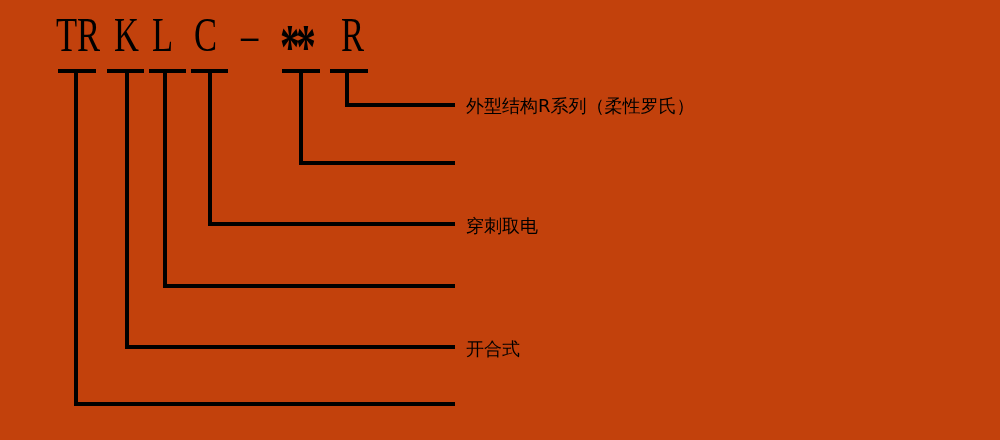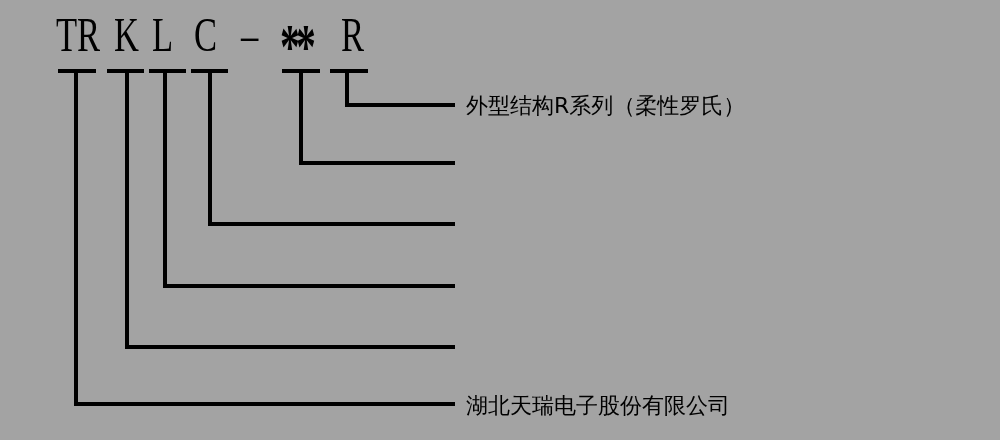--- a/index.html
+++ b/index.html
@@ -11,7 +11,7 @@
     position: relative;
     width: 1000px;
     height: 440px;
-    background: #a3a3a3;
+    background: #c2410c;
     overflow: hidden;
     font-family: "Liberation Sans", sans-serif;
   }

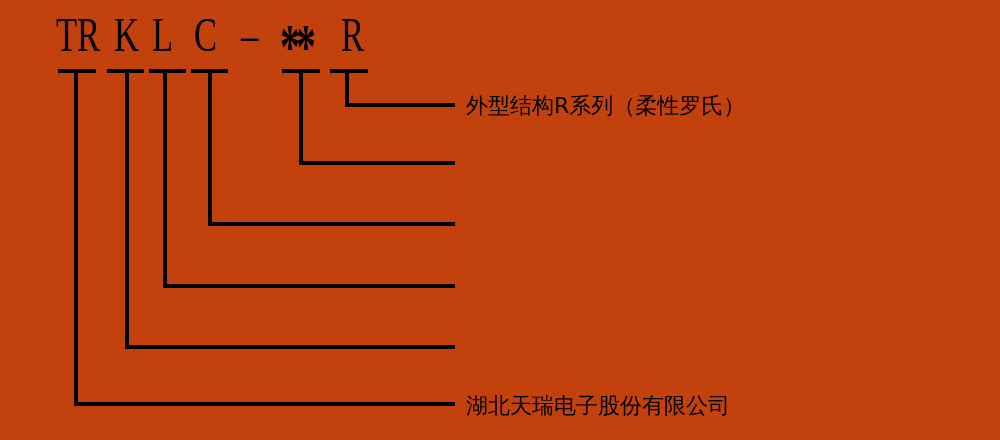--- a/index.html
+++ b/index.html
@@ -54,7 +54,7 @@
     position: absolute;
     left: 466px;
     font-family: "DejaVu Sans", "Liberation Sans", sans-serif;
-    font-size: 22px;
+    font-size: 18px;
     line-height: 30px;
     color: #000000;
     white-space: nowrap;

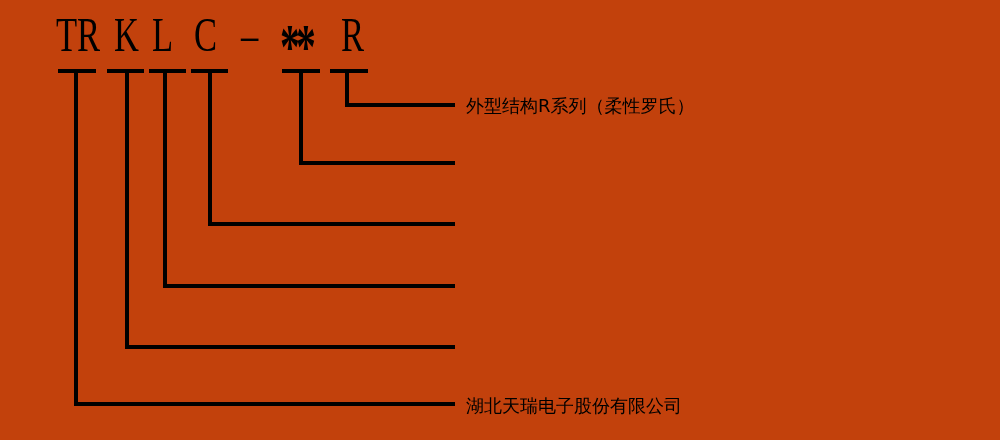--- a/index.html
+++ b/index.html
@@ -99,6 +99,7 @@
   <div class="hline" style="left:74px;  top:402px; width:381px"></div>
 
   <div class="lbl" style="top:91px">外型结构R系列（柔性罗氏）</div>
+  <div class="lbl" style="top:211px">穿刺取电</div>
   <div class="lbl" style="top:391px">湖北天瑞电子股份有限公司</div>
 
 </div>

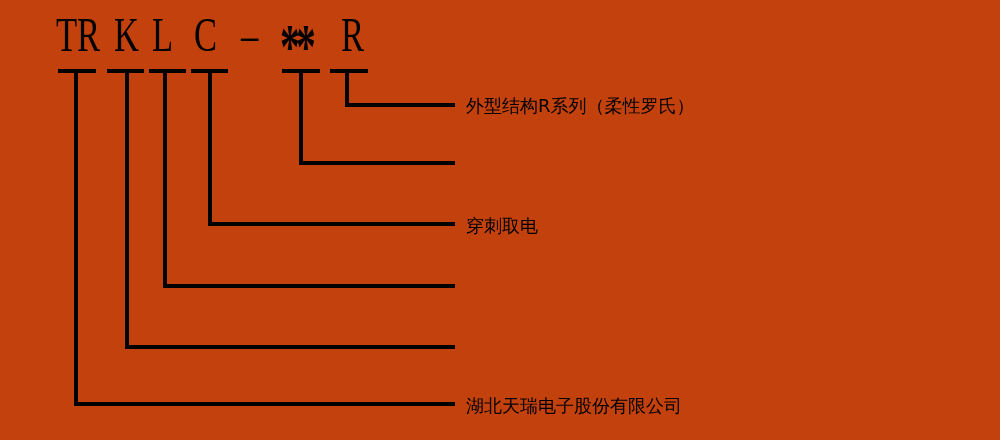--- a/index.html
+++ b/index.html
@@ -100,6 +100,7 @@
 
   <div class="lbl" style="top:91px">外型结构R系列（柔性罗氏）</div>
   <div class="lbl" style="top:211px">穿刺取电</div>
+  <div class="lbl" style="top:334px">开合式</div>
   <div class="lbl" style="top:391px">湖北天瑞电子股份有限公司</div>
 
 </div>

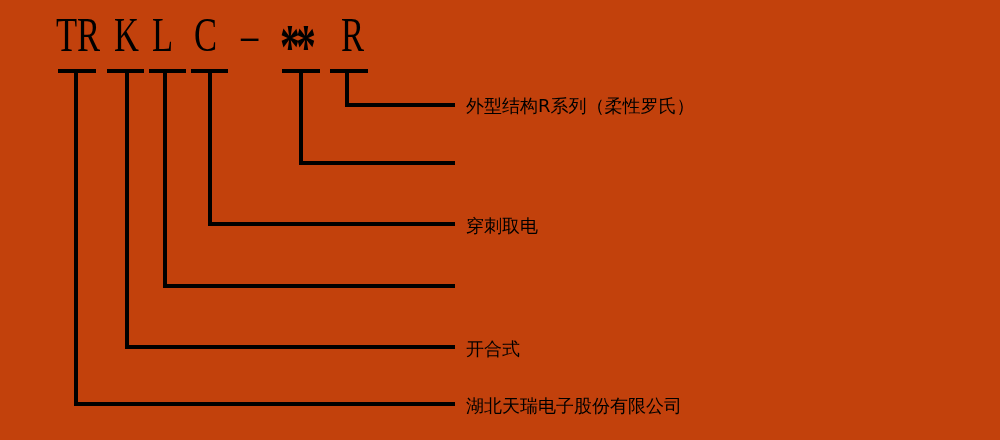--- a/index.html
+++ b/index.html
@@ -101,7 +101,6 @@
   <div class="lbl" style="top:91px">外型结构R系列（柔性罗氏）</div>
   <div class="lbl" style="top:211px">穿刺取电</div>
   <div class="lbl" style="top:334px">开合式</div>
-  <div class="lbl" style="top:391px">湖北天瑞电子股份有限公司</div>
 
 </div>
 

